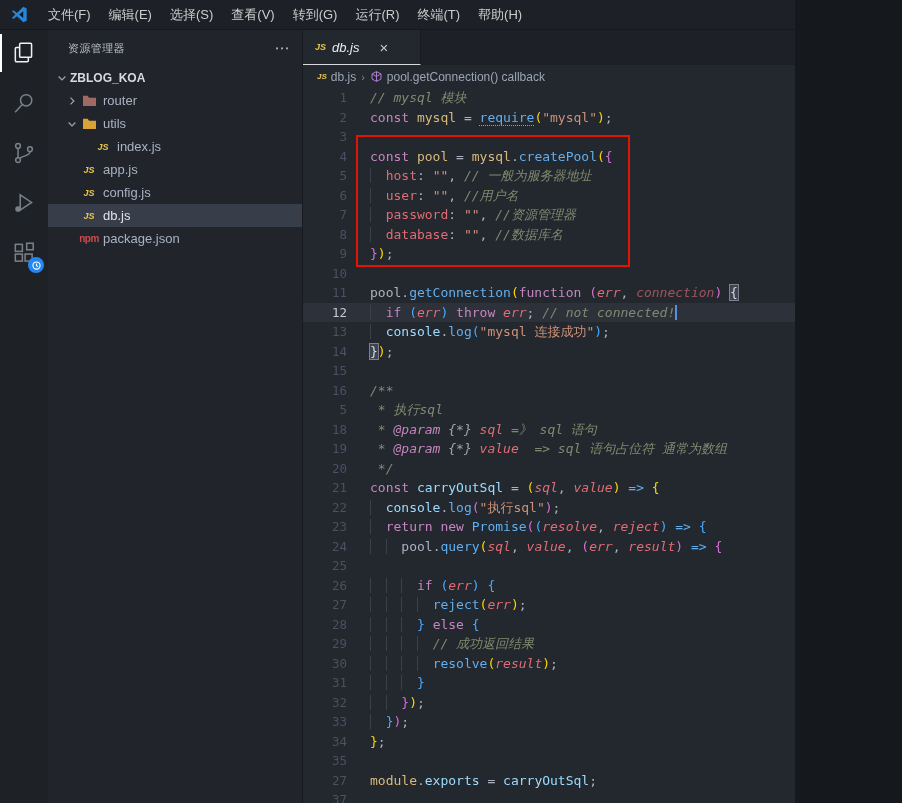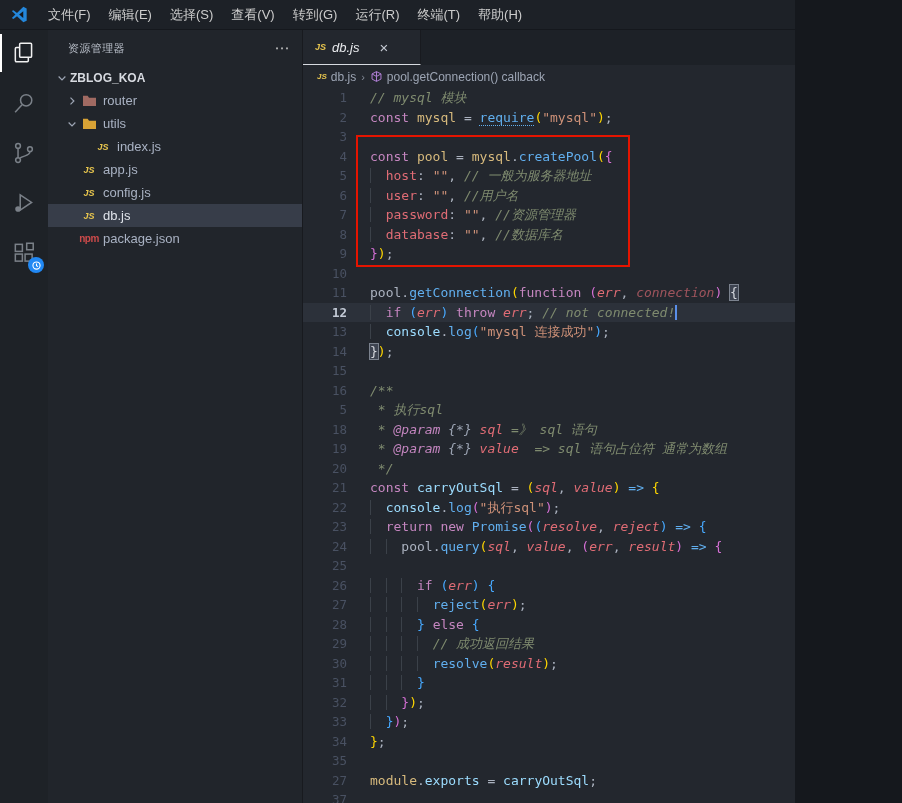--- a/index.html
+++ b/index.html
@@ -89,7 +89,7 @@
     width:44px; flex:none; text-align:right; color:#495162; font-size:12.5px;
     user-select:none;
   }
-  .cl.current .ln { color:#c3cad6;font-weight:bold; }
+  .cl.current .ln { color:#c3cad6; }
   .cl .ct { padding-left:23px; }
   .iu { box-shadow: inset 1px 0 0 #3b4149; }
   .tk-k{color:var(--tk-k);} .tk-f{color:var(--tk-f);}

